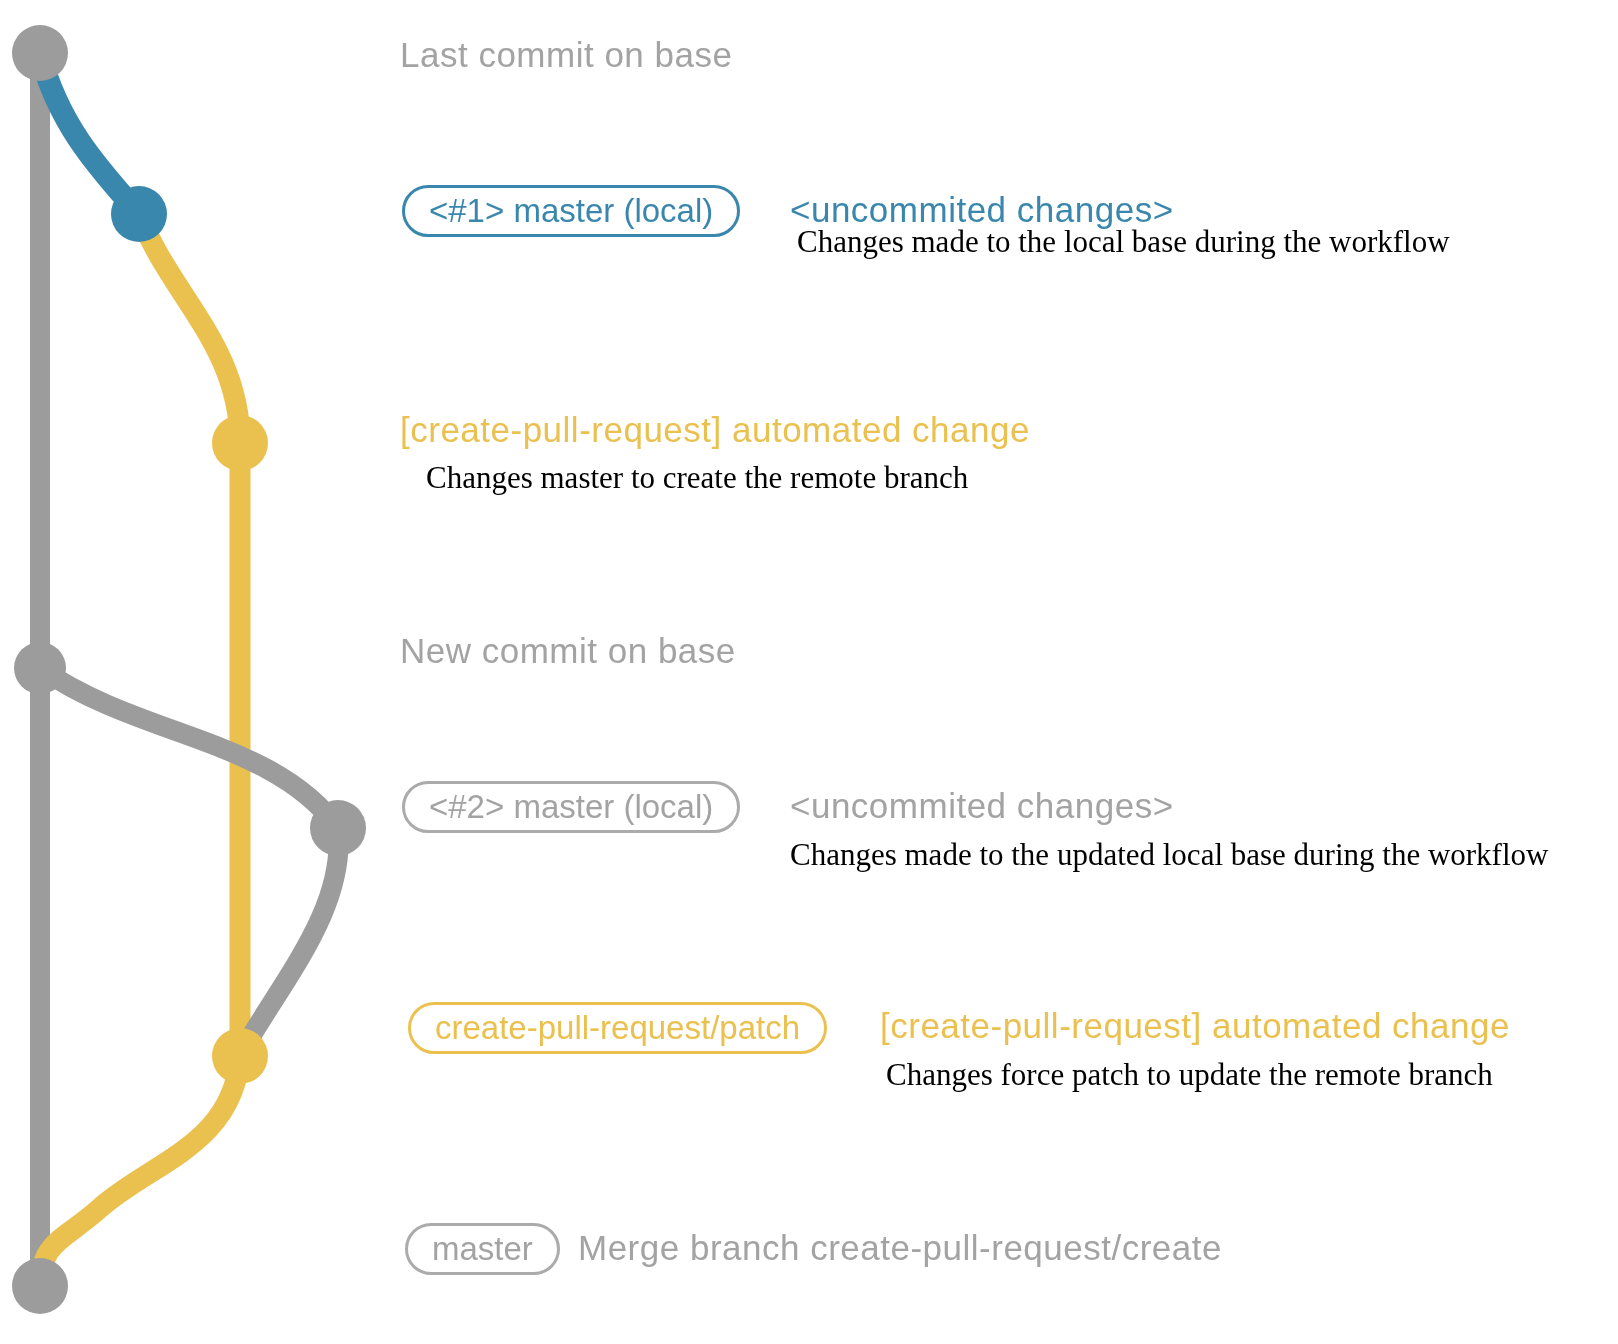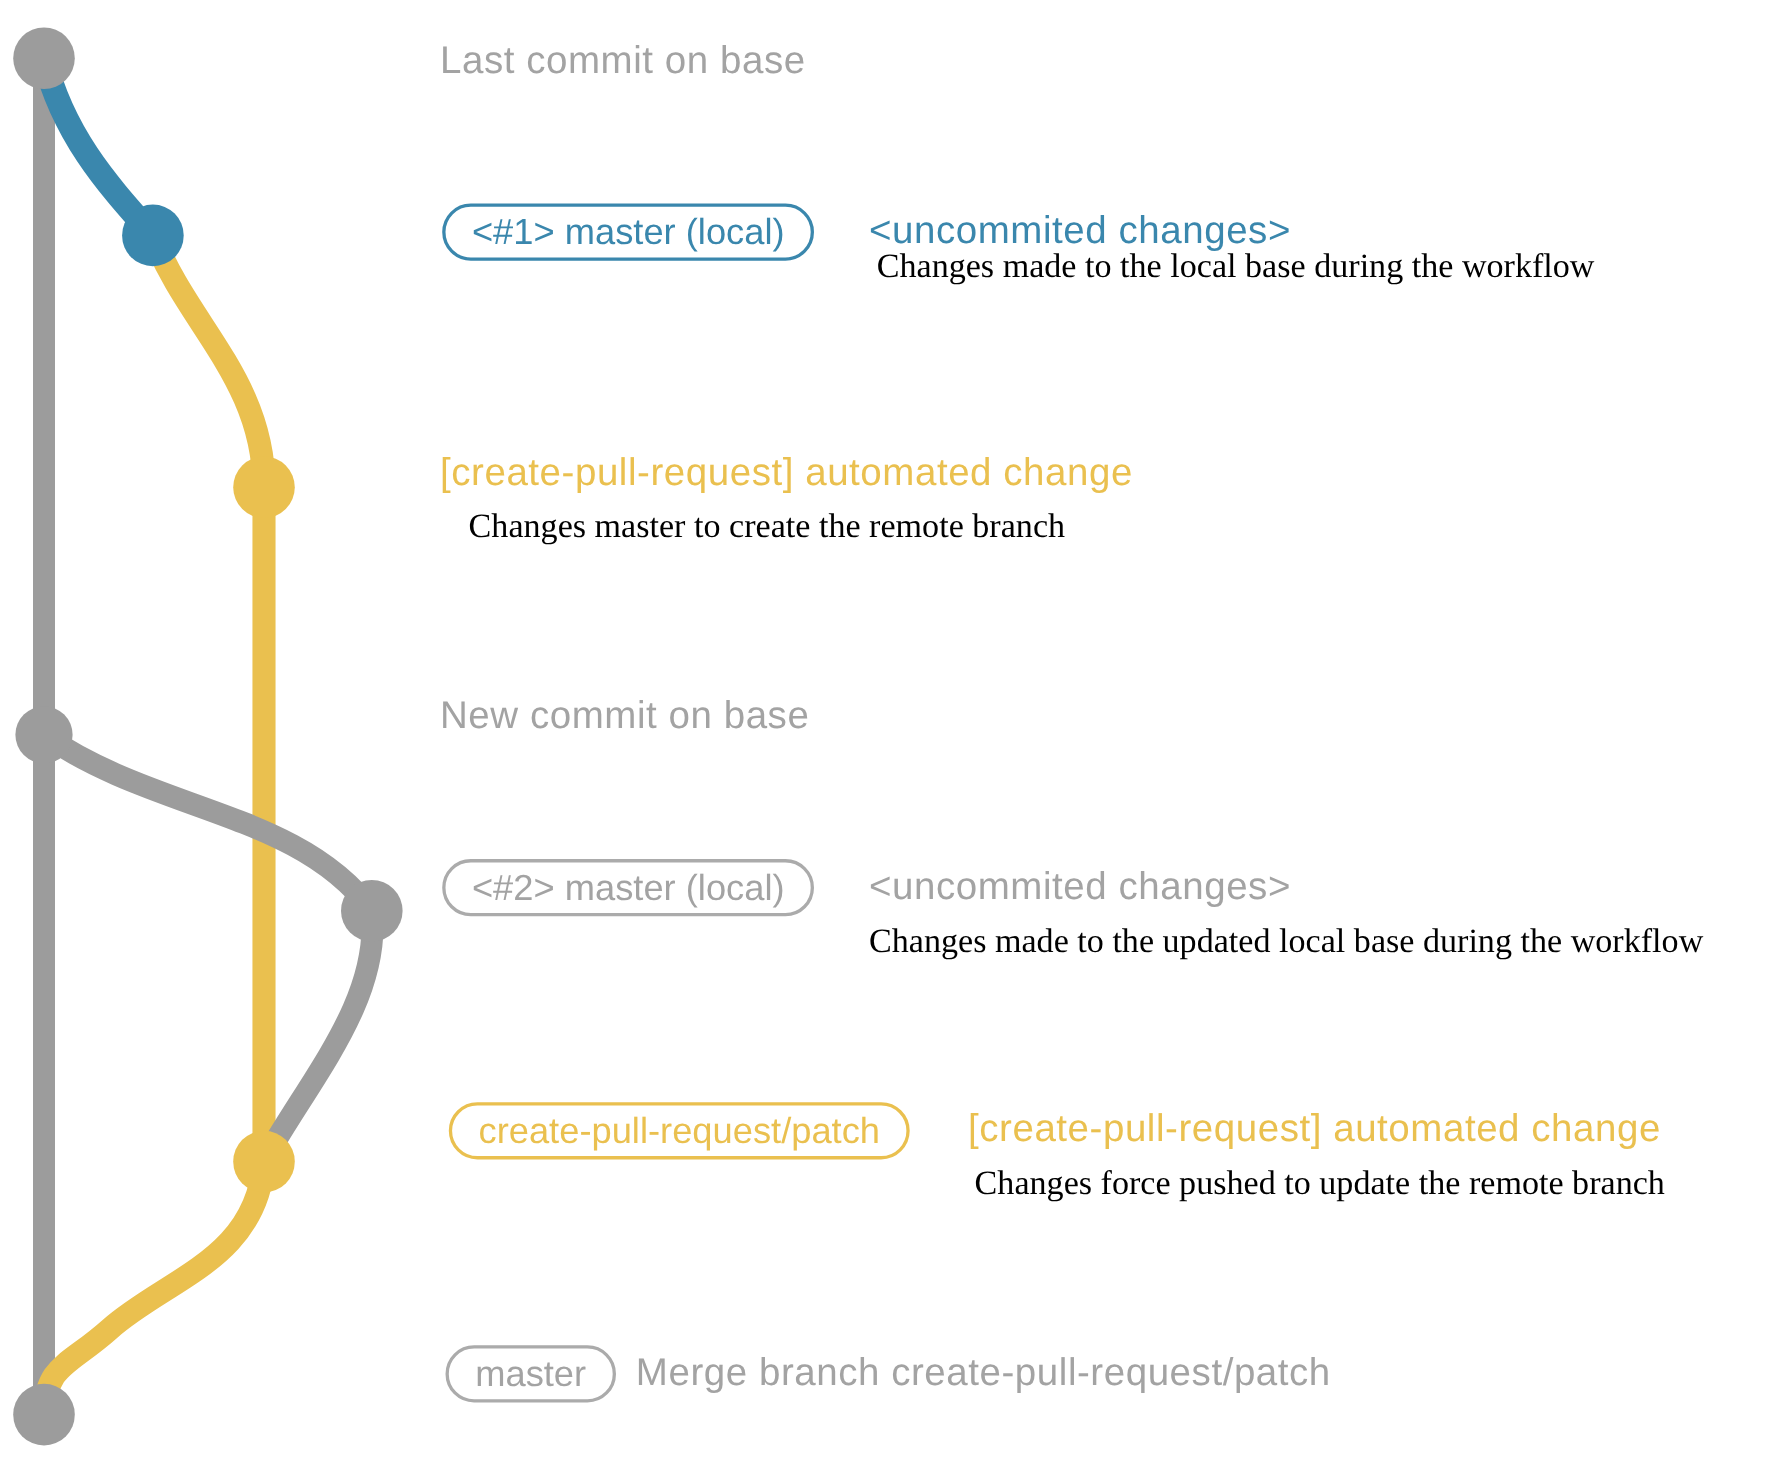--- a/index.html
+++ b/index.html
@@ -89,7 +89,7 @@
 
   <div class="abs vcenter pill b-yellow c-yellow" style="left:408px;top:1028px;">create-pull-request/patch</div>
   <div class="abs vcenter title-sans c-yellow" style="left:880px;top:1026px;">[create-pull-request] automated change</div>
-  <div class="abs vcenter desc-serif" style="left:886px;top:1075px;">Changes force pushed to update the remote branch</div>
+  <div class="abs vcenter desc-serif" style="left:886px;top:1075px;">Changes force patch to update the remote branch</div>
 
   <div class="abs vcenter pill b-gray c-gray-text" style="left:405px;top:1249px;text-align:right;">master</div>
   <div class="abs vcenter title-sans c-gray-text" style="left:578px;top:1248px;">Merge branch create-pull-request/patch</div>

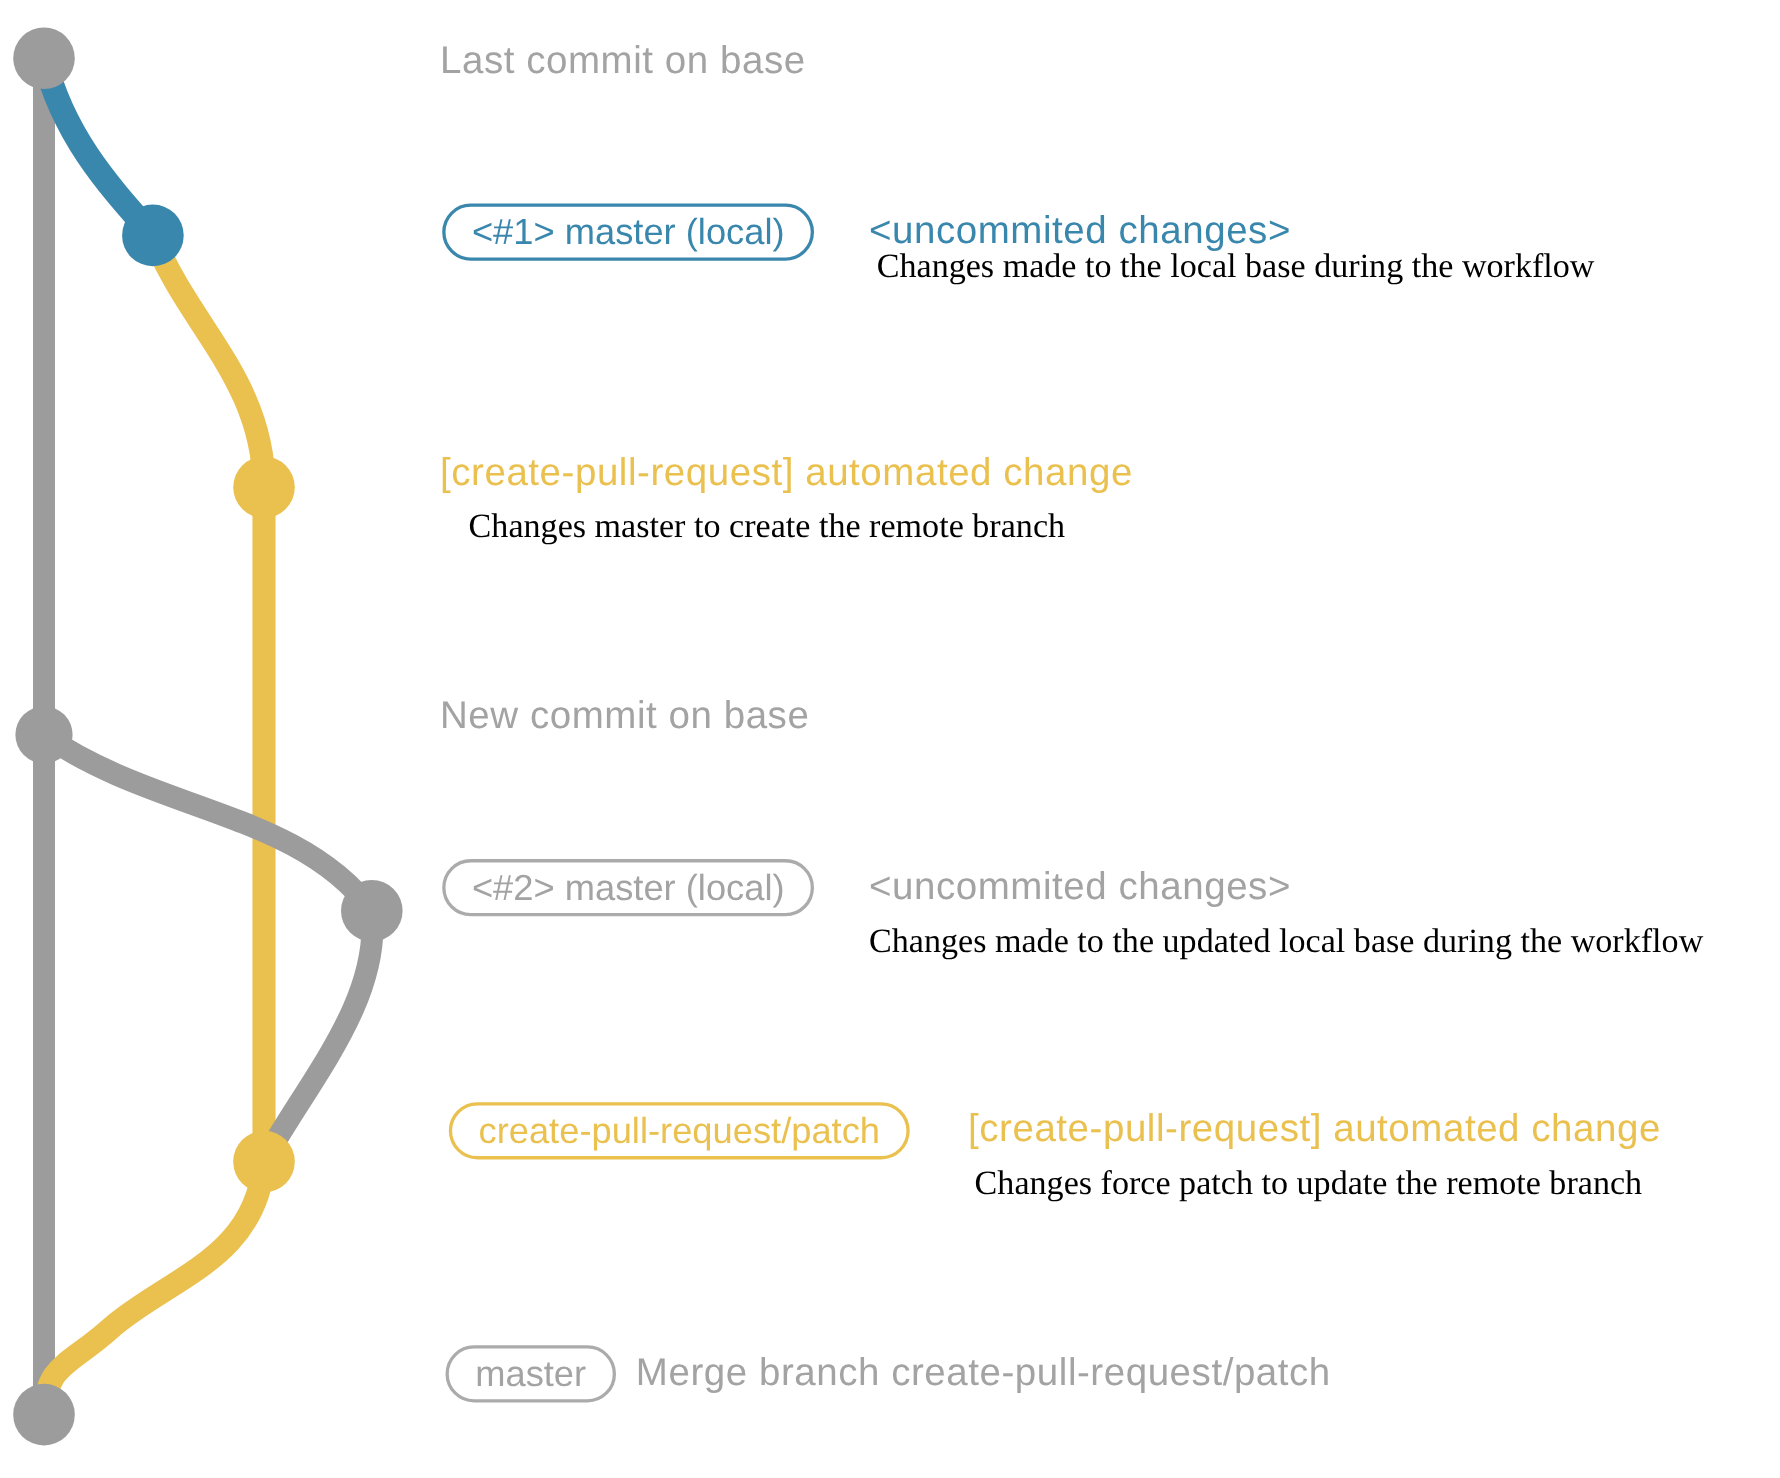--- a/index.html
+++ b/index.html
@@ -92,7 +92,7 @@
   <div class="abs vcenter desc-serif" style="left:886px;top:1075px;">Changes force patch to update the remote branch</div>
 
   <div class="abs vcenter pill b-gray c-gray-text" style="left:405px;top:1249px;text-align:right;">master</div>
-  <div class="abs vcenter title-sans c-gray-text" style="left:578px;top:1248px;">Merge branch create-pull-request/patch</div>
+  <div class="abs vcenter title-sans c-gray-text" style="left:578px;top:1248px;">Merge branch create-pull-request/create</div>
 
 </div>
 

